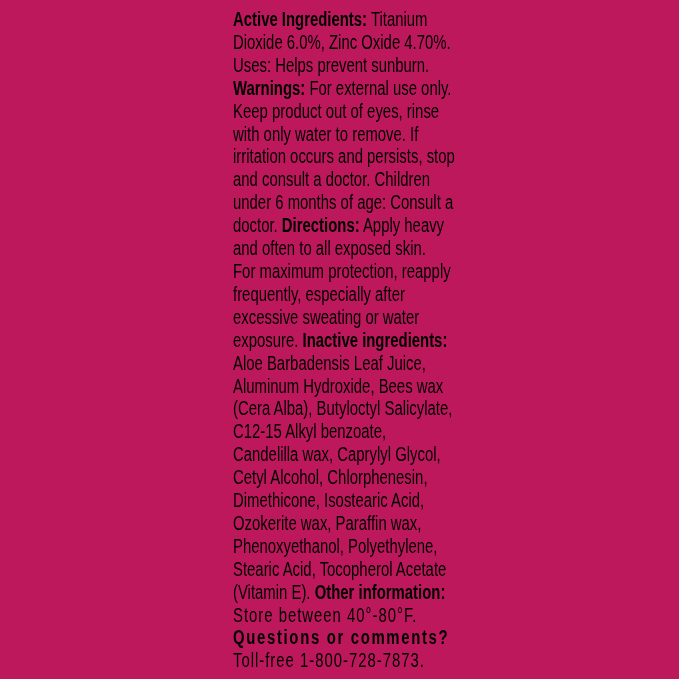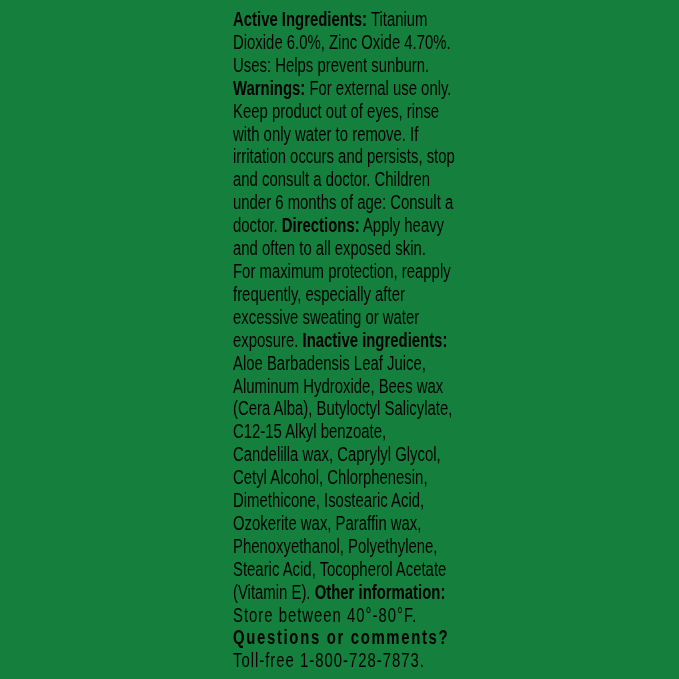--- a/index.html
+++ b/index.html
@@ -11,7 +11,7 @@
     position: relative;
     width: 679px;
     height: 679px;
-    background: #15803d;
+    background: #be185d;
     overflow: hidden;
   }
   .text-block {

